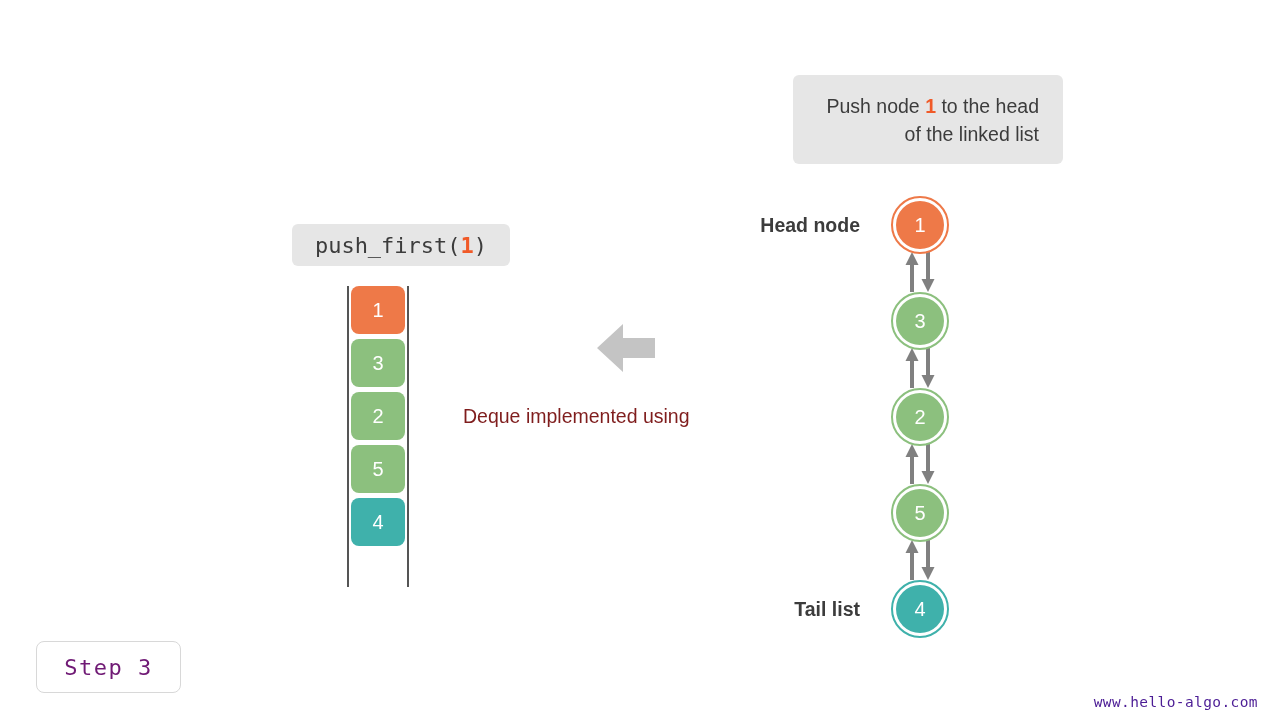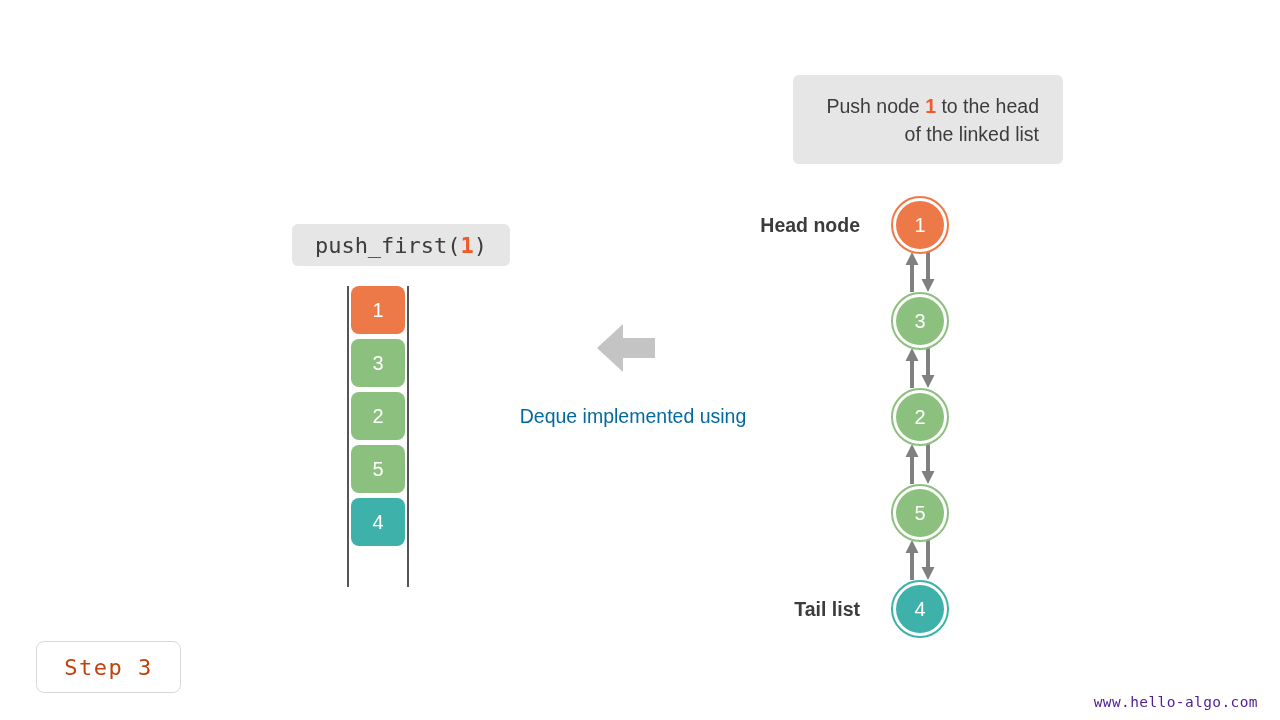--- a/index.html
+++ b/index.html
@@ -125,8 +125,7 @@
     left: 463px;
     top: 402px;
     width: 340px;
-    text-align: center;
-    color: #0369a1;
+    color: #7f1d1d;
     font-size: 19.5px;
     line-height: 29px;
   }

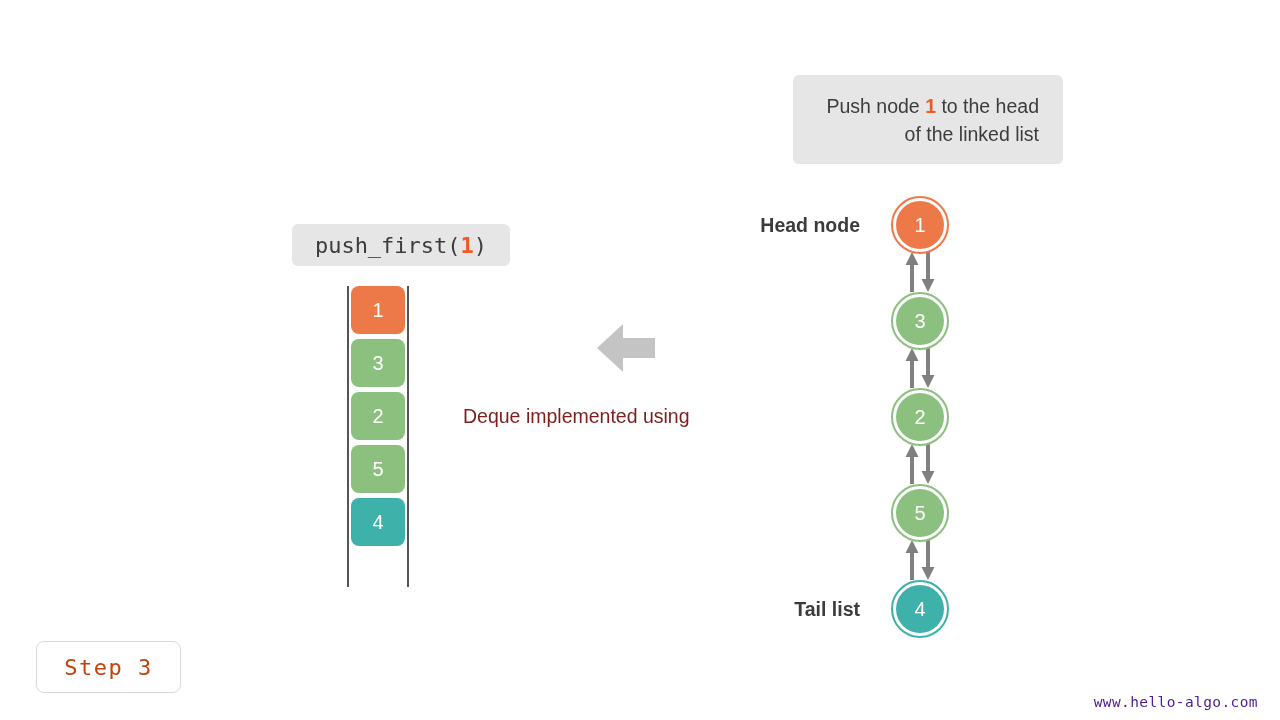--- a/index.html
+++ b/index.html
@@ -70,7 +70,7 @@
     font-family: "DejaVu Sans Mono", "Liberation Mono", monospace;
     font-size: 22px;
     letter-spacing: 1.5px;
-    color: #c2410c;
+    color: #701a75;
     box-sizing: border-box;
   }
 

